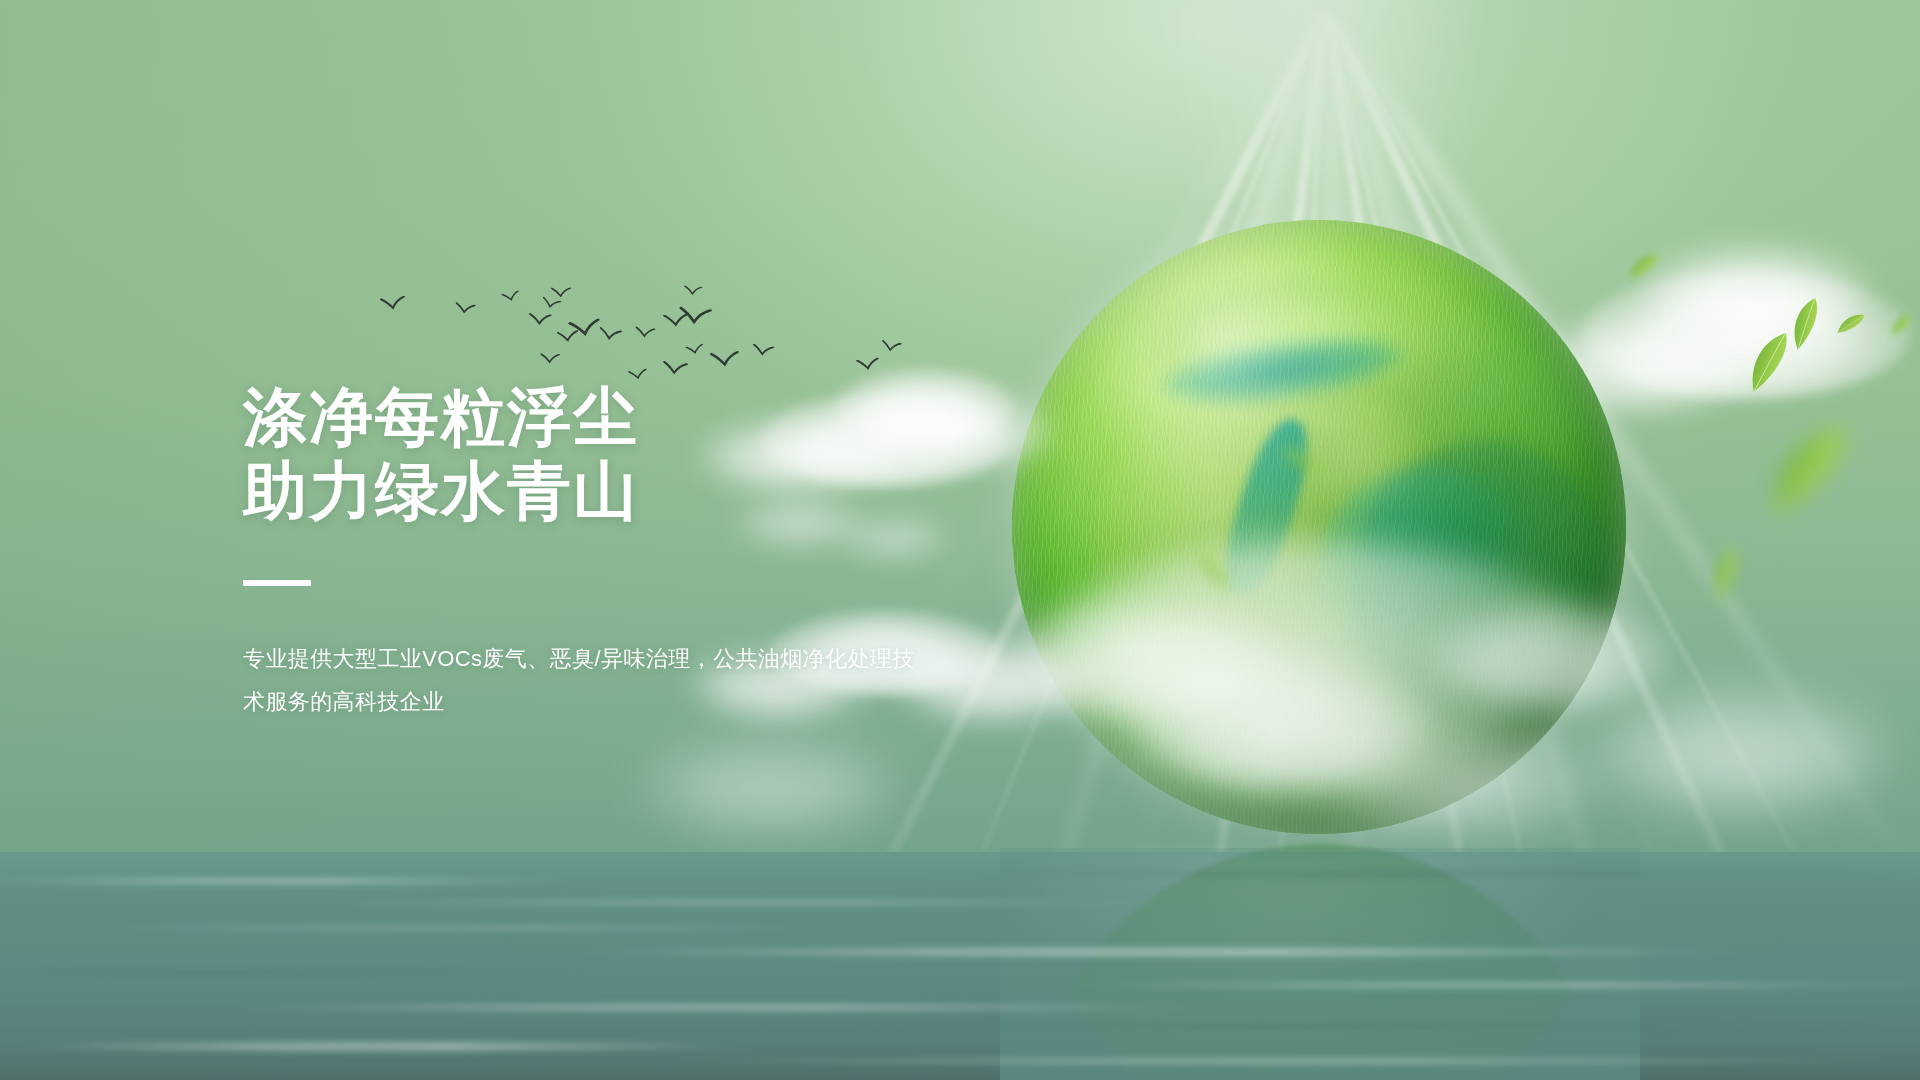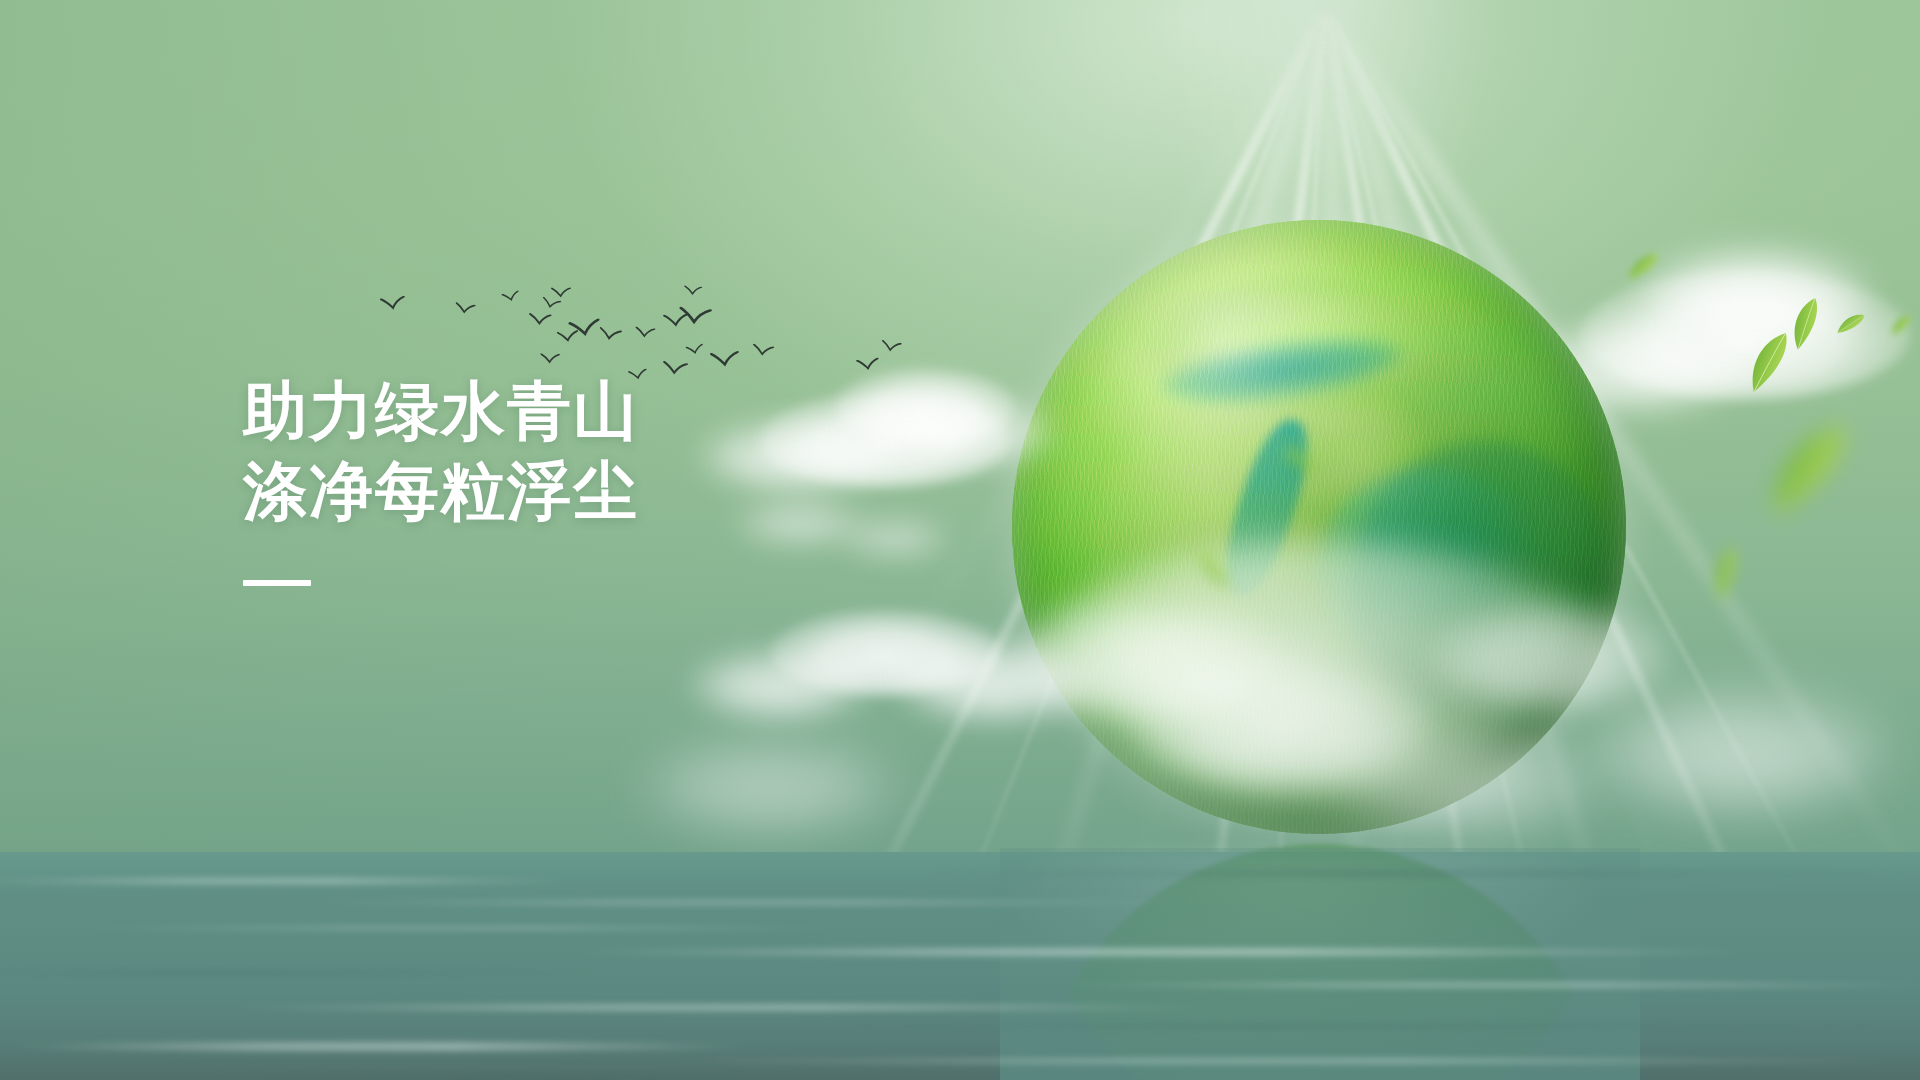--- a/index.html
+++ b/index.html
@@ -600,8 +600,8 @@
     </div>
 
   <div class="copy">
+    <h1 class="headline headline-2">涤净每粒浮尘</h1>
     <h1 class="headline">助力绿水青山</h1>
-    <h1 class="headline headline-2">涤净每粒浮尘</h1>
     <div class="divider"></div>
   </div>
 

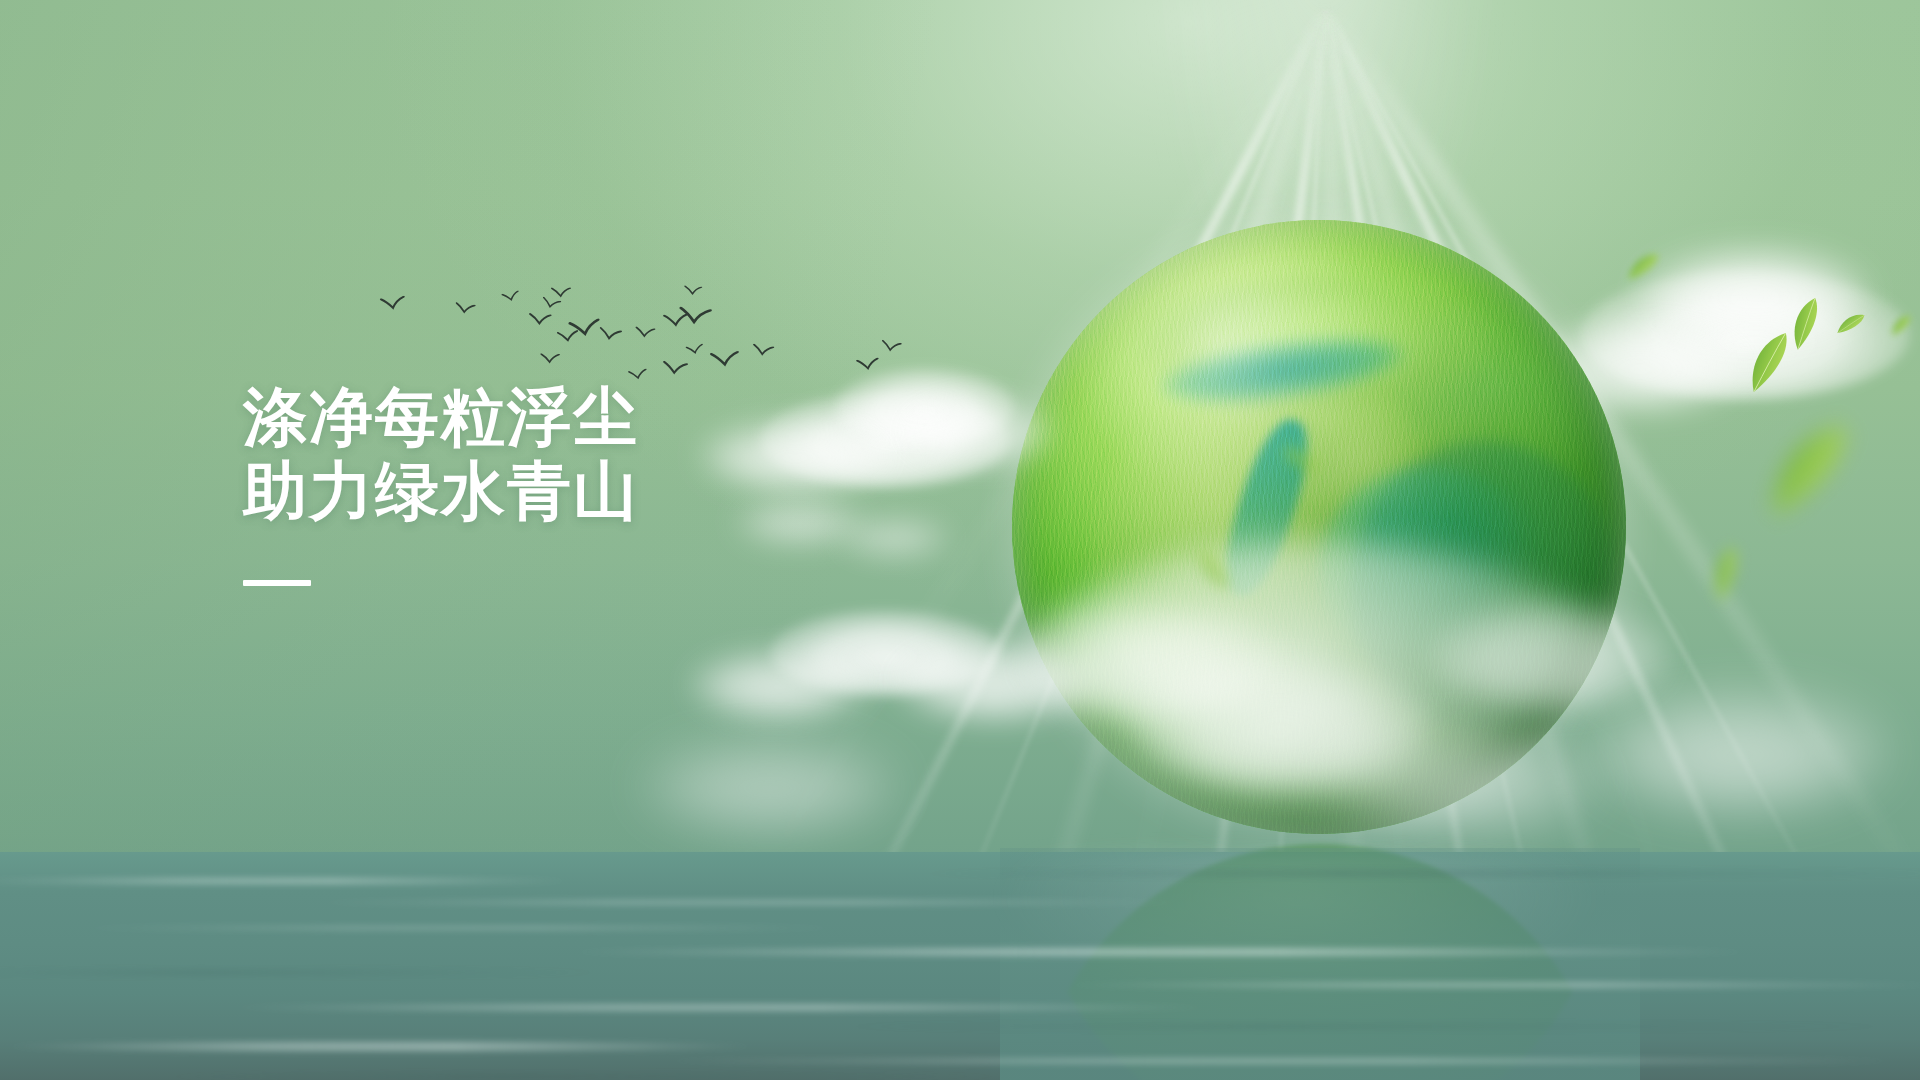--- a/index.html
+++ b/index.html
@@ -603,6 +603,7 @@
     <h1 class="headline headline-2">涤净每粒浮尘</h1>
     <h1 class="headline">助力绿水青山</h1>
     <div class="divider"></div>
+    <p class="subcopy">专业提供大型工业VOCs废气、恶臭/异味治理，公共油烟净化处理技术服务的高科技企业</p>
   </div>
 
 </div>

